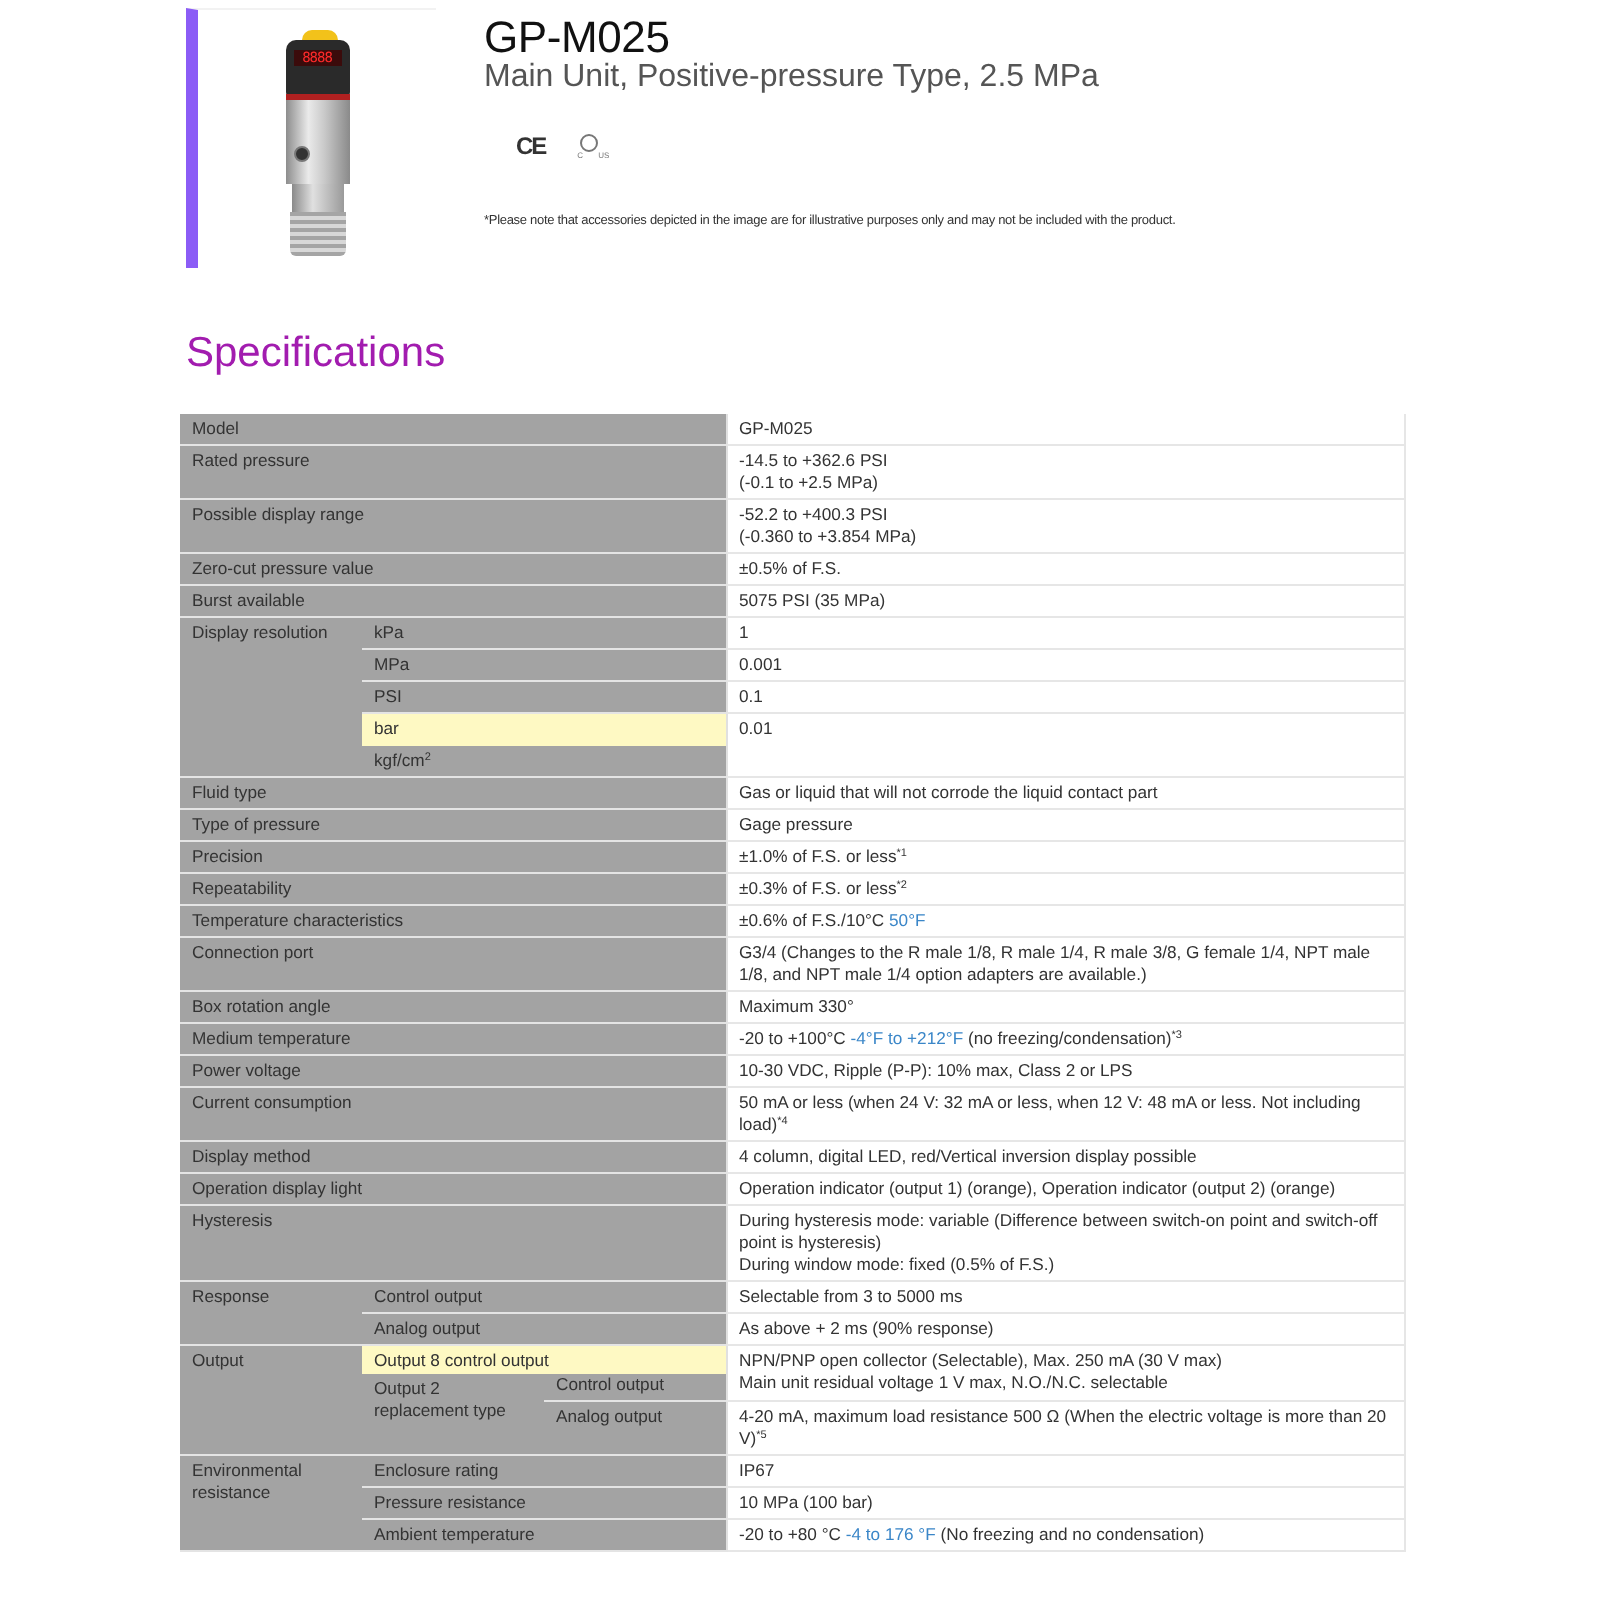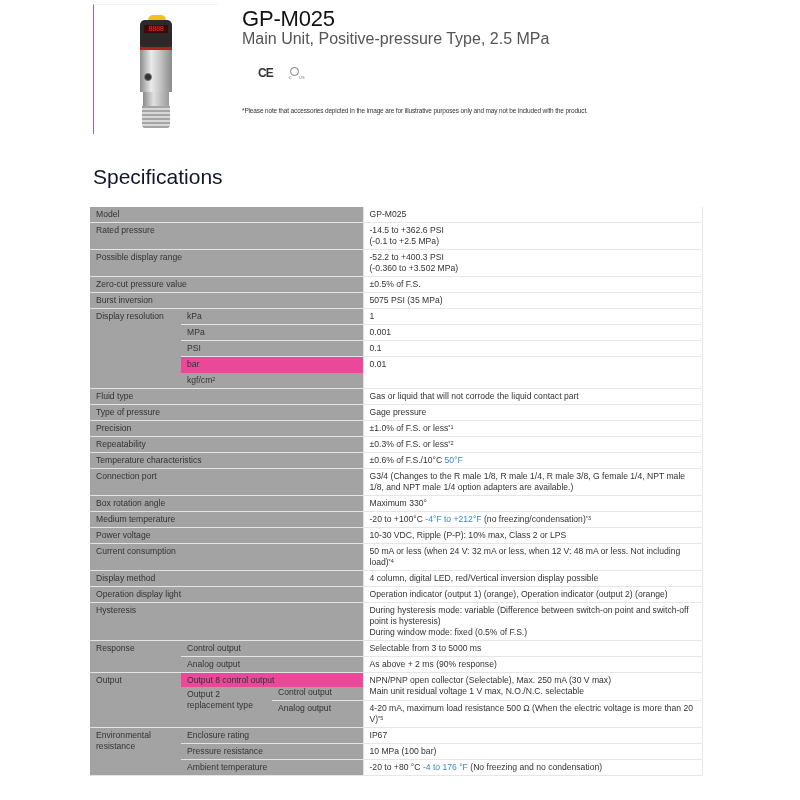--- a/index.html
+++ b/index.html
@@ -8,7 +8,7 @@
 
   .product-image {
     position: absolute; left: 93px; top: 4px; width: 125px; height: 130px;
-    border-left: 1px solid #8b5cf6; border-top: 1px solid #f2f2f2;
+    border-left: 6px solid #8b5cf6; border-top: 1px solid #f2f2f2;
     display: flex; justify-content: center; align-items: flex-start;
   }
   .sensor { position: relative; width: 44px; height: 120px; margin-top: 10px; }

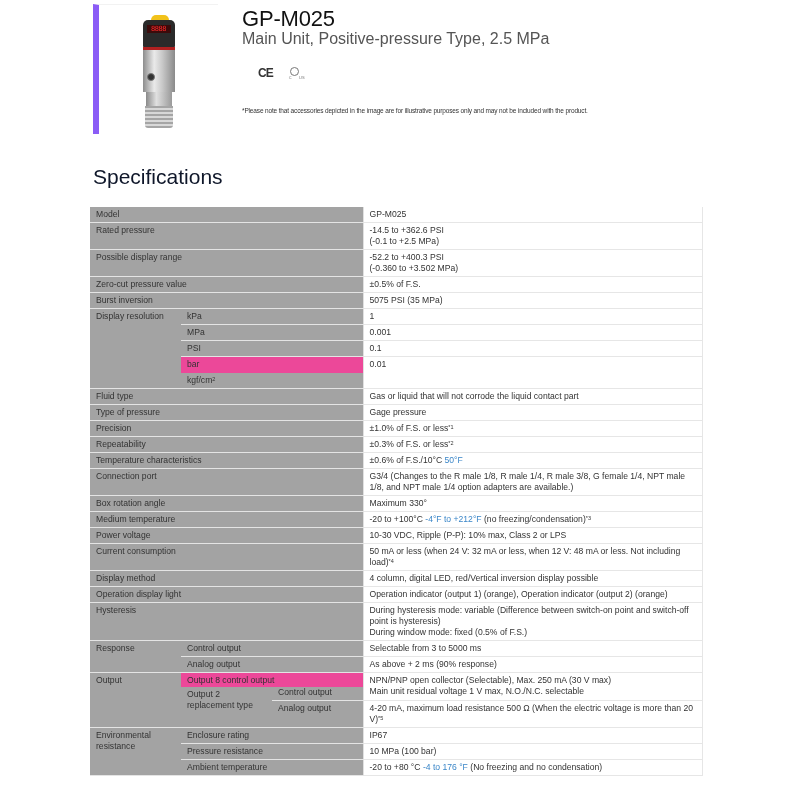--- a/index.html
+++ b/index.html
@@ -30,7 +30,7 @@
   .csa-mark .sub { position: absolute; left: 0; top: 8px; font-size: 4px; color: #777; width: 16px; display: flex; justify-content: space-between; }
   .disclaimer { position: absolute; left: 242px; top: 107px; font-size: 6.5px; color: #333; letter-spacing: -0.15px; }
 
-  .spec-heading { position: absolute; left: 93px; top: 165px; font-size: 21px; color: #0f172a; font-weight: normal; }
+  .spec-heading { position: absolute; left: 93px; top: 165px; font-size: 21px; color: #a21caf; font-weight: normal; }
 
   table.specs {
     position: absolute; left: 90px; top: 207px; width: 612px;

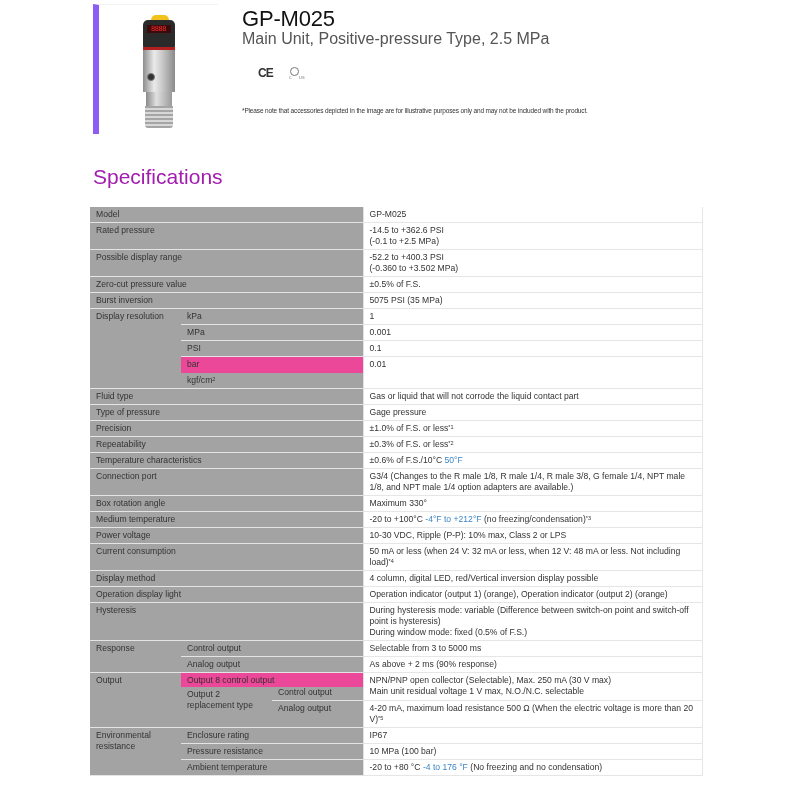--- a/index.html
+++ b/index.html
@@ -94,7 +94,7 @@
     </tr>
     <tr>
       <td class="lbl" colspan="3">Possible display range</td>
-      <td class="val"><span>-52.2 to +400.3 PSI</span><br><span>(-0.360 to +3.502 MPa)</span></td>
+      <td class="val"><span>-52.2 to +400.3 PSI</span><br><span>(-0.360 to +3.854 MPa)</span></td>
     </tr>
     <tr>
       <td class="lbl" colspan="3">Zero-cut pressure value</td>

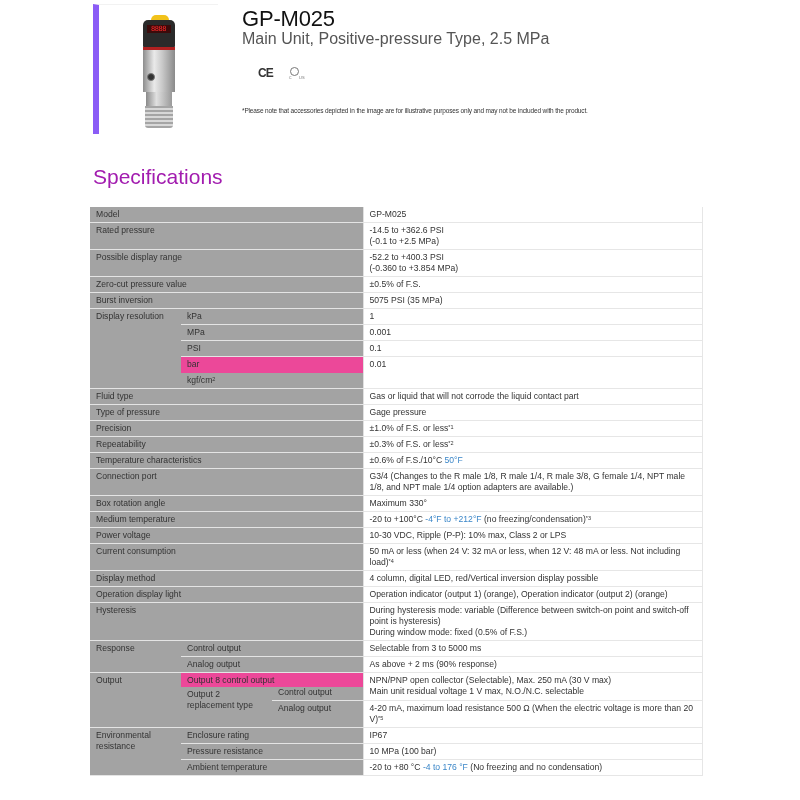--- a/index.html
+++ b/index.html
@@ -101,7 +101,7 @@
       <td class="val">±0.5% of F.S.</td>
     </tr>
     <tr>
-      <td class="lbl" colspan="3">Burst inversion</td>
+      <td class="lbl" colspan="3">Burst available</td>
       <td class="val">5075 PSI (35 MPa)</td>
     </tr>
 

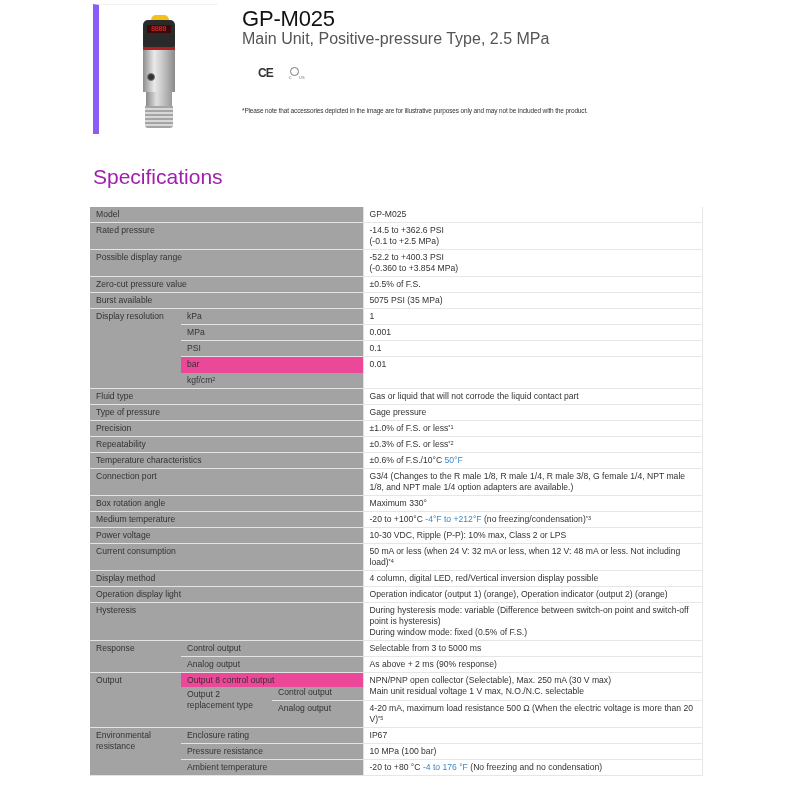--- a/index.html
+++ b/index.html
@@ -39,7 +39,7 @@
   }
   table.specs td { padding: 2px 6px 2px 6px; vertical-align: top; line-height: 11px; }
   table.specs td.lbl { background: #a3a3a3; border-bottom: 1px solid #e4e4e4; }
-  table.specs td.lbl-nob { background: #ec4899; border-bottom: none; }
+  table.specs td.lbl-nob { background: #fef9c3; border-bottom: none; }
   table.specs td.val { background: #ffffff; border-bottom: 1px solid #e6e6e6; border-left: 1px solid #e0e0e0; border-right: 1px solid #e6e6e6; }
   .blue { color: #3a86c8; }
   sup { font-size: 5.5px; vertical-align: top; line-height: 8px; }

